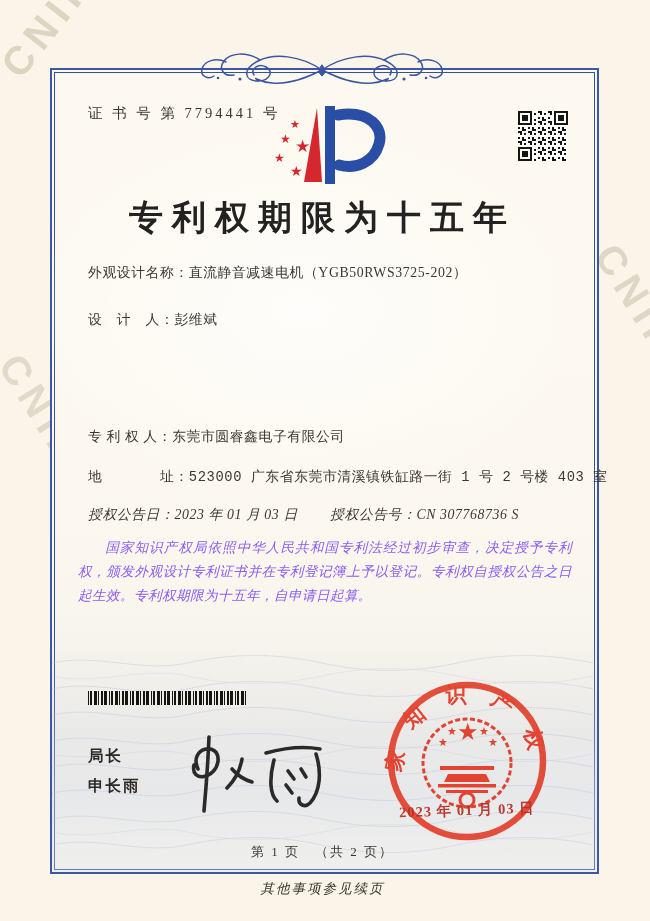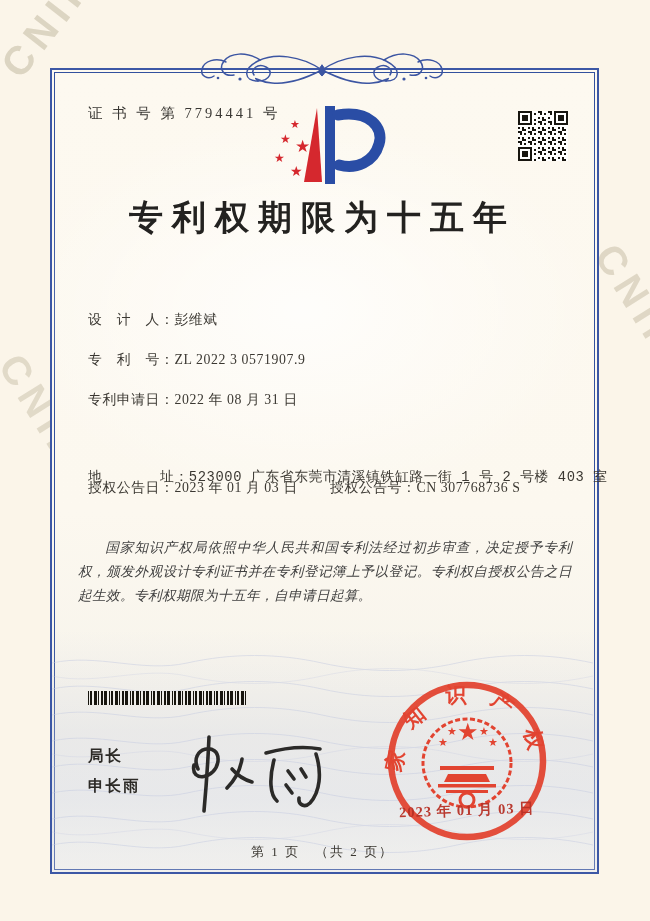--- a/index.html
+++ b/index.html
@@ -270,6 +270,9 @@
 
   <div class="title">专利权期限为十五年</div>
 
+  <div class="frow" style="top:264px;">
+    <span class="flabel">外观设计名称：</span><span class="fval">直流静音减速电机（YGB50RWS3725-202）</span>
+  </div>
   <div class="frow" style="top:311px;">
     <span class="flabel">设　计　人：</span><span class="fval">彭维斌</span>
   </div>

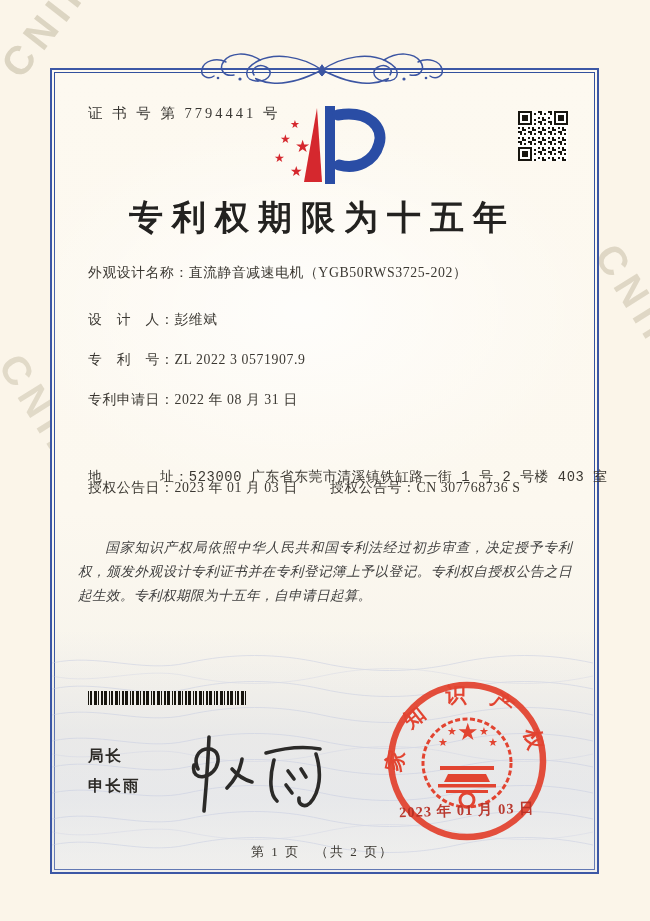--- a/index.html
+++ b/index.html
@@ -276,9 +276,6 @@
   <div class="frow" style="top:311px;">
     <span class="flabel">设　计　人：</span><span class="fval">彭维斌</span>
   </div>
-  <div class="frow" style="top:351px;">
-    <span class="flabel">专　利　号：</span><span class="fval">ZL 2022 3 0571907.9</span>
-  </div>
   <div class="frow" style="top:391px;">
     <span class="flabel">专利申请日：</span><span class="fval">2022 年 08 月 31 日</span>
   </div>

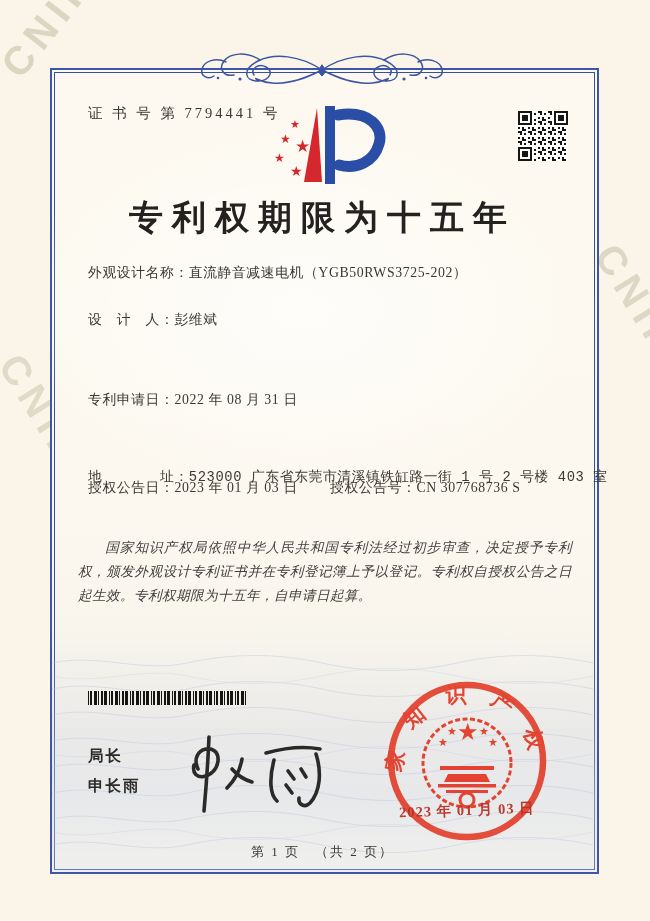--- a/index.html
+++ b/index.html
@@ -276,9 +276,6 @@
   <div class="frow" style="top:311px;">
     <span class="flabel">设　计　人：</span><span class="fval">彭维斌</span>
   </div>
-  <div class="frow" style="top:391px;">
-    <span class="flabel">专利申请日：</span><span class="fval">2022 年 08 月 31 日</span>
-  </div>
   <div class="frow" style="top:468px;font-family:Liberation Mono, monospace;">
     <span class="flabel">地　　　　址：</span><span class="fval">523000 广东省东莞市清溪镇铁缸路一街 1 号 2 号楼 403 室</span>
   </div>

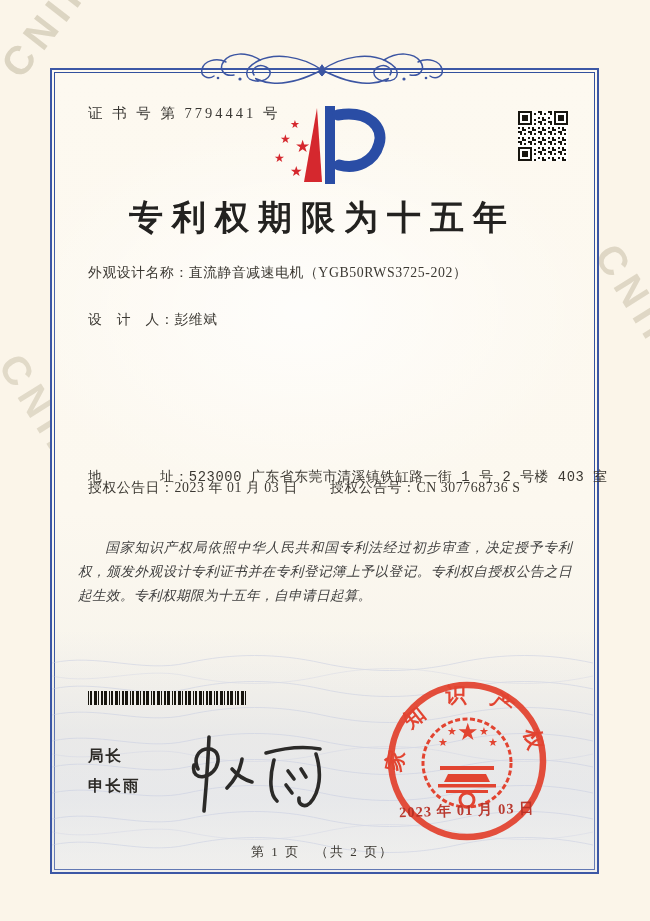--- a/index.html
+++ b/index.html
@@ -276,6 +276,9 @@
   <div class="frow" style="top:311px;">
     <span class="flabel">设　计　人：</span><span class="fval">彭维斌</span>
   </div>
+  <div class="frow" style="top:428px;">
+    <span class="flabel">专 利 权 人：</span><span class="fval">东莞市圆睿鑫电子有限公司</span>
+  </div>
   <div class="frow" style="top:468px;font-family:Liberation Mono, monospace;">
     <span class="flabel">地　　　　址：</span><span class="fval">523000 广东省东莞市清溪镇铁缸路一街 1 号 2 号楼 403 室</span>
   </div>

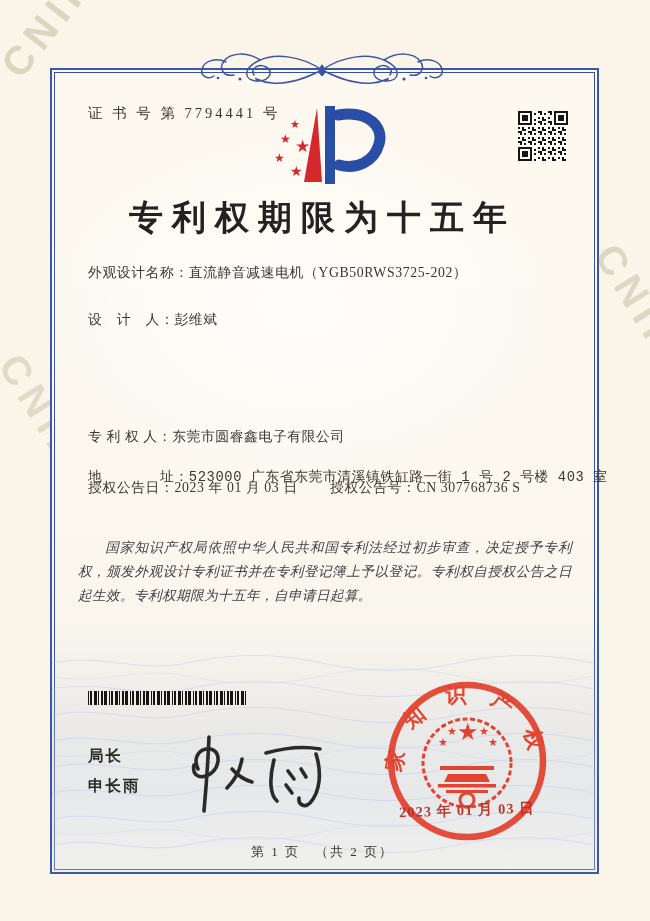--- a/index.html
+++ b/index.html
@@ -282,7 +282,7 @@
   <div class="frow" style="top:468px;font-family:Liberation Mono, monospace;">
     <span class="flabel">地　　　　址：</span><span class="fval">523000 广东省东莞市清溪镇铁缸路一街 1 号 2 号楼 403 室</span>
   </div>
-  <div class="frow" style="top:479px;">
+  <div class="frow" style="top:506px;font-style:italic;">
     <span class="flabel">授权公告日：</span><span class="fval">2023 年 01 月 03 日</span>
     <span class="fpair2">
       <span class="flabel">授权公告号：</span><span class="fval">CN 307768736 S</span>

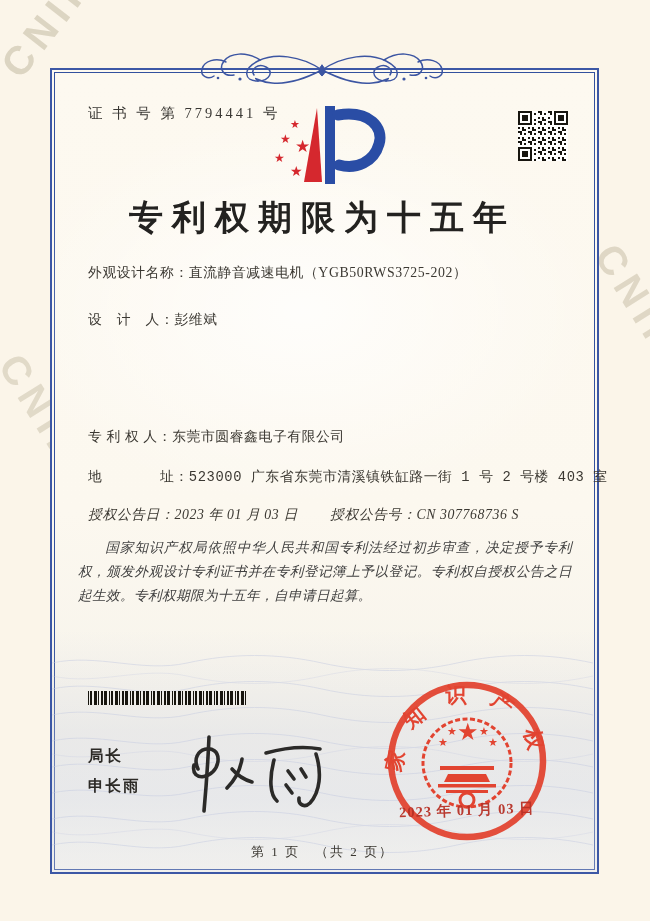--- a/index.html
+++ b/index.html
@@ -28,7 +28,7 @@
   .fval{color:#3b3832;}
   .fpair2{position:absolute;left:242px;top:0;}
   .paras{position:absolute;left:78px;top:536px;width:494px;font-size:13.6px;line-height:1.78;
-         color:#404040;font-style:italic;text-align:justify;letter-spacing:.4px;}
+         color:#8b5cf6;font-style:italic;text-align:justify;letter-spacing:.4px;}
   .paras p{margin:0;text-indent:2em;}
 
   

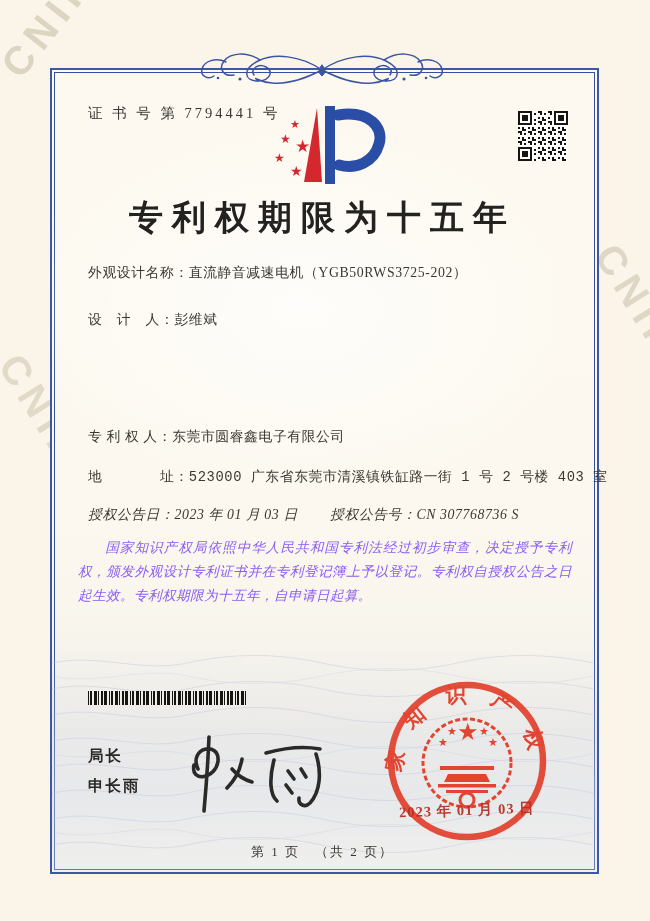--- a/index.html
+++ b/index.html
@@ -342,6 +342,7 @@
   </svg>
 
   <div class="pagefoot">第 1 页　（共 2 页）</div>
+  <div class="contnote">其他事项参见续页</div>
 
 </div>
 

